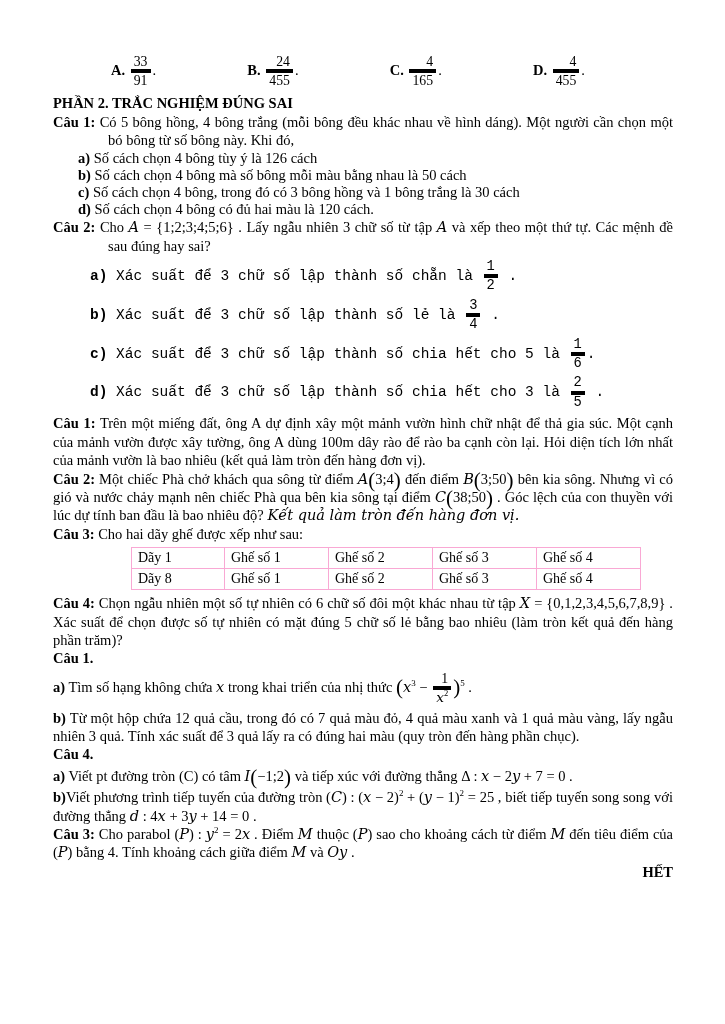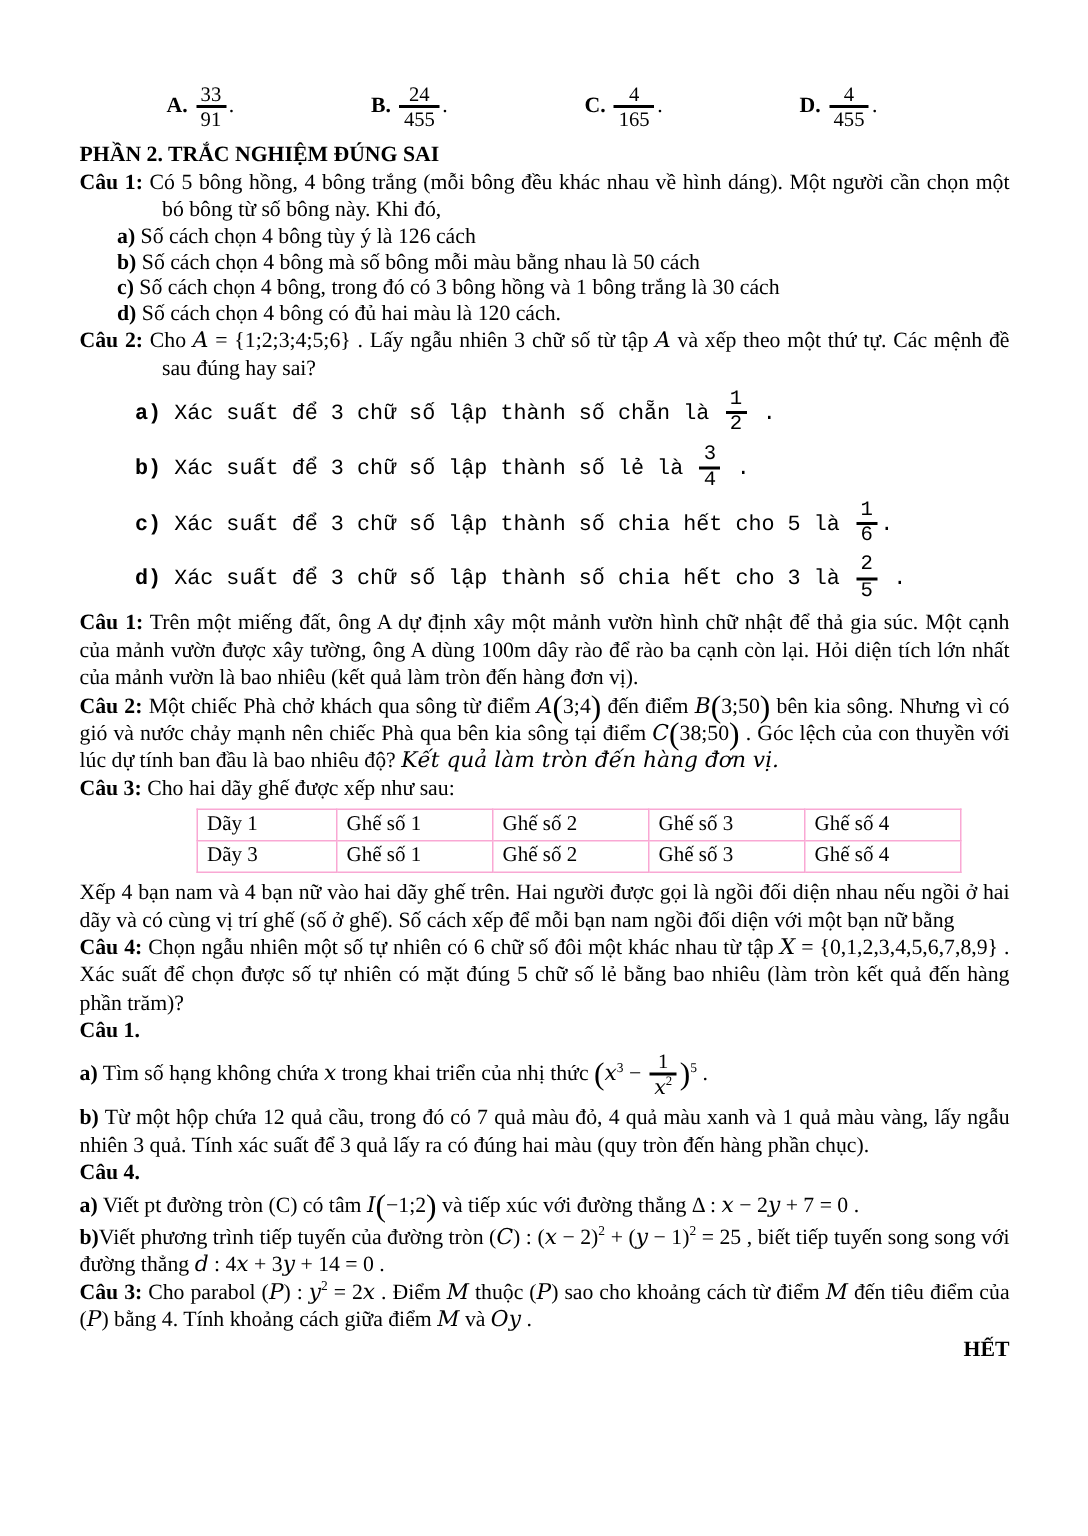--- a/index.html
+++ b/index.html
@@ -22,7 +22,7 @@
   .bold{font-weight:bold;}
   .ital{font-style:italic;font-family:"DejaVu Serif","Liberation Serif",serif;}
   .sup{font-size:0.62em;vertical-align:super;line-height:0;}
-  .frac{display:inline-block;vertical-align:middle;text-align:center;line-height:1;margin:0 2px;}
+  .frac{display:inline-block;vertical-align:middle;text-align:right;line-height:1;margin:0 2px;}
   .fnum,.fden{display:block;font-size:0.95em;line-height:1.12;padding:0 3px;}
   .fden{border-top:2px solid #000000;}
   .bigp{font-size:1.45em;line-height:0;vertical-align:-0.13em;}

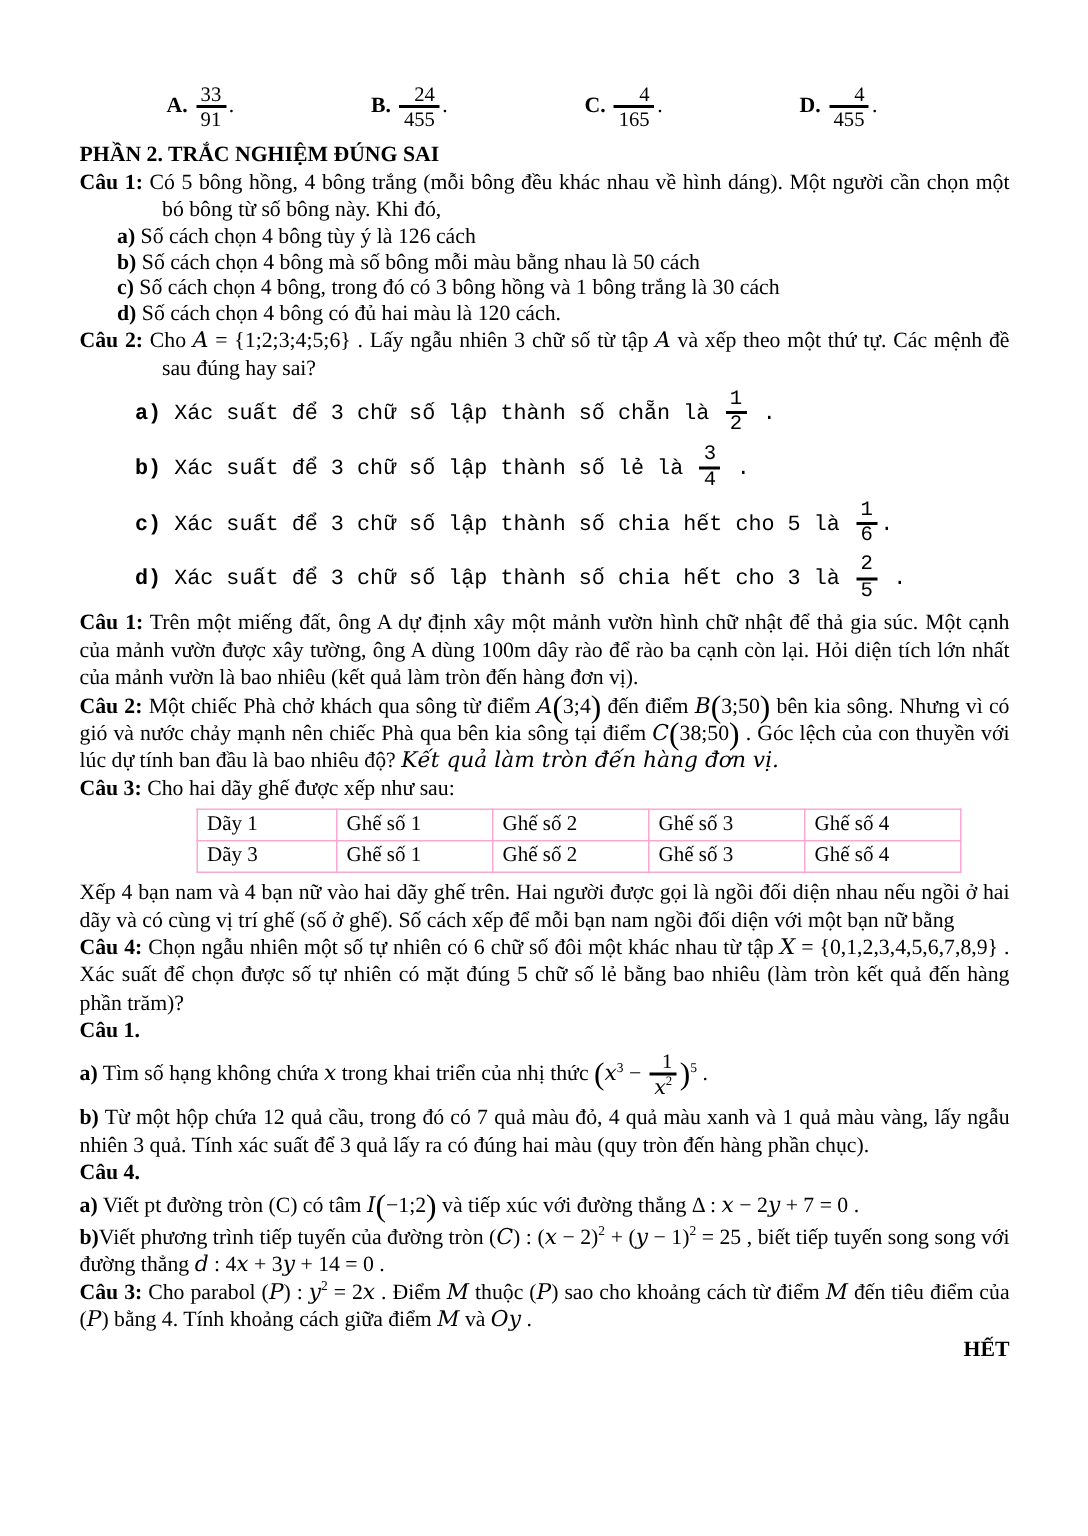--- a/index.html
+++ b/index.html
@@ -24,7 +24,7 @@
   .sup{font-size:0.62em;vertical-align:super;line-height:0;}
   .frac{display:inline-block;vertical-align:middle;text-align:right;line-height:1;margin:0 2px;}
   .fnum,.fden{display:block;font-size:0.95em;line-height:1.12;padding:0 3px;}
-  .fden{border-top:2px solid #000000;}
+  .fden{border-top:4px solid #000000;}
   .bigp{font-size:1.45em;line-height:0;vertical-align:-0.13em;}
   table.seat{border-collapse:collapse;margin:4px 0 4px 78px;}
   .seat td{border:1px solid #f9a8d4;padding:0 6px;height:20px;line-height:20px;font-size:14px;font-family:Liberation Serif, serif;}

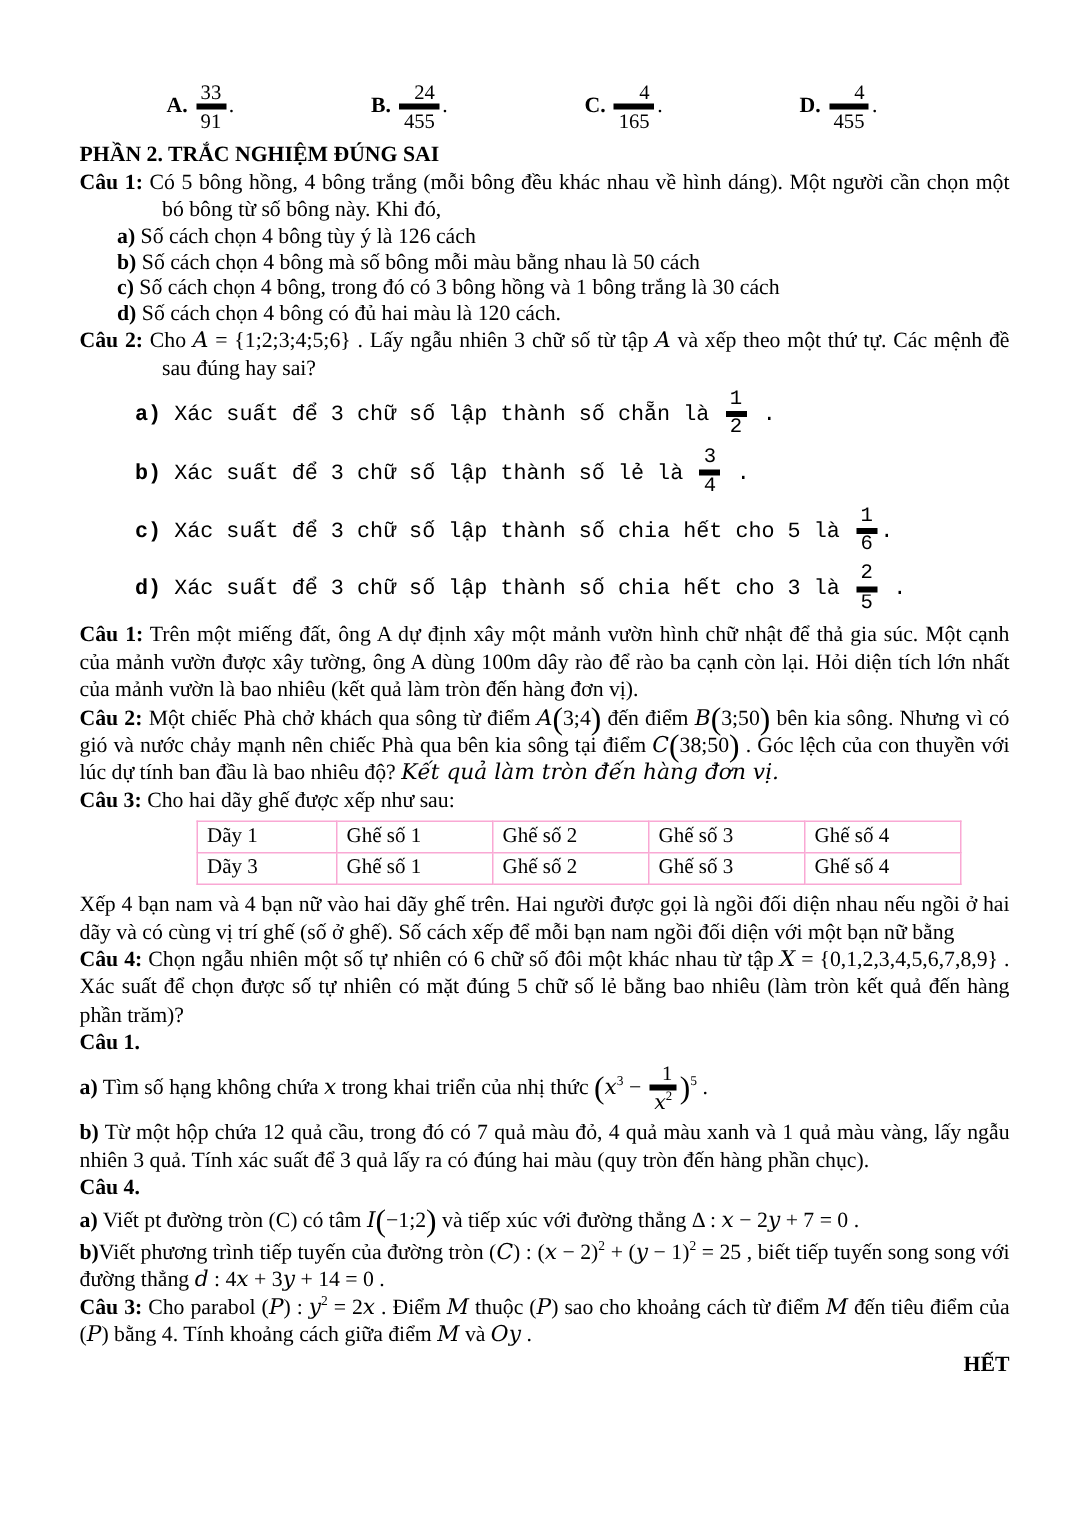--- a/index.html
+++ b/index.html
@@ -72,7 +72,7 @@
         <td class="cx">Ghế số 4</td>
       </tr>
       <tr>
-        <td class="c0">Dãy 3</td>
+        <td class="c0">Dãy 8</td>
         <td class="cx">Ghế số 1</td>
         <td class="cx">Ghế số 2</td>
         <td class="cx">Ghế số 3</td>

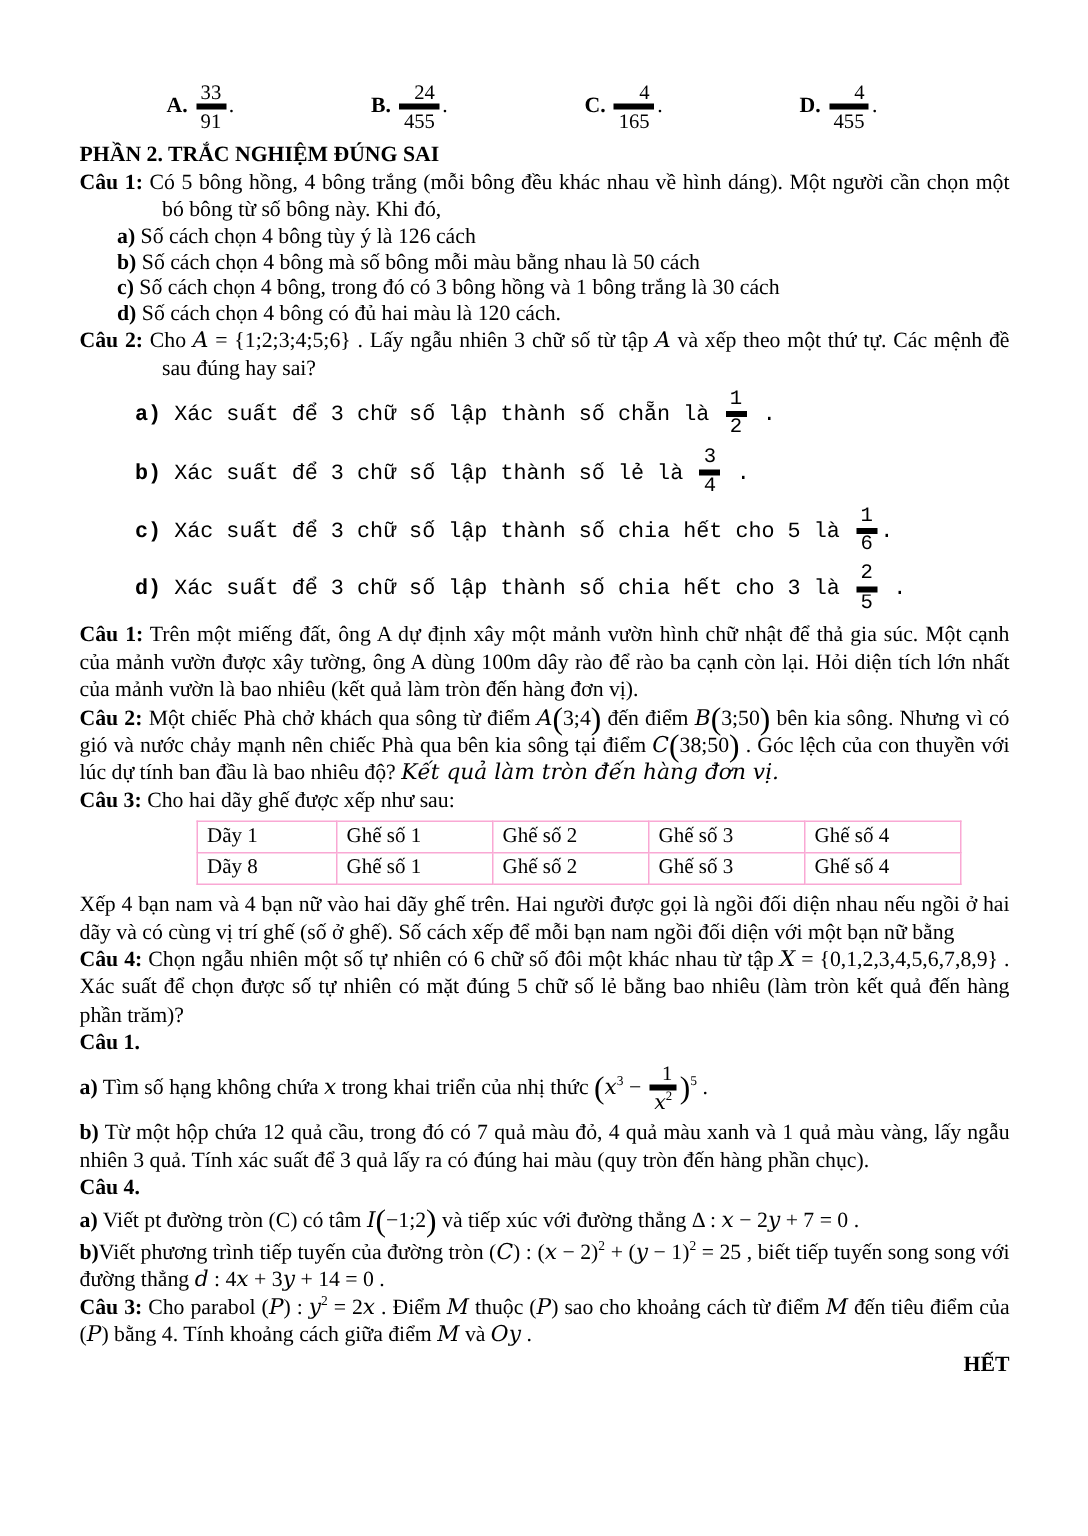--- a/index.html
+++ b/index.html
@@ -81,7 +81,6 @@
     </tbody>
   </table>
 
-  <p class="para just">Xếp 4 bạn nam và 4 bạn nữ vào hai dãy ghế trên. Hai người được gọi là ngồi đối diện nhau nếu ngồi ở hai dãy và có cùng vị trí ghế (số ở ghế). Số cách xếp để mỗi bạn nam ngồi đối diện với một bạn nữ bằng</p>
   <p class="para just"><span class="bold">Câu 4:</span> Chọn ngẫu nhiên một số tự nhiên có 6 chữ số đôi một khác nhau từ tập <span class="ital">X</span> = {0,1,2,3,4,5,6,7,8,9} . Xác suất để chọn được số tự nhiên có mặt đúng 5 chữ số lẻ bằng bao nhiêu (làm tròn kết quả đến hàng phần trăm)?</p>
 
   <p class="para"><span class="bold">Câu 1.</span></p>

